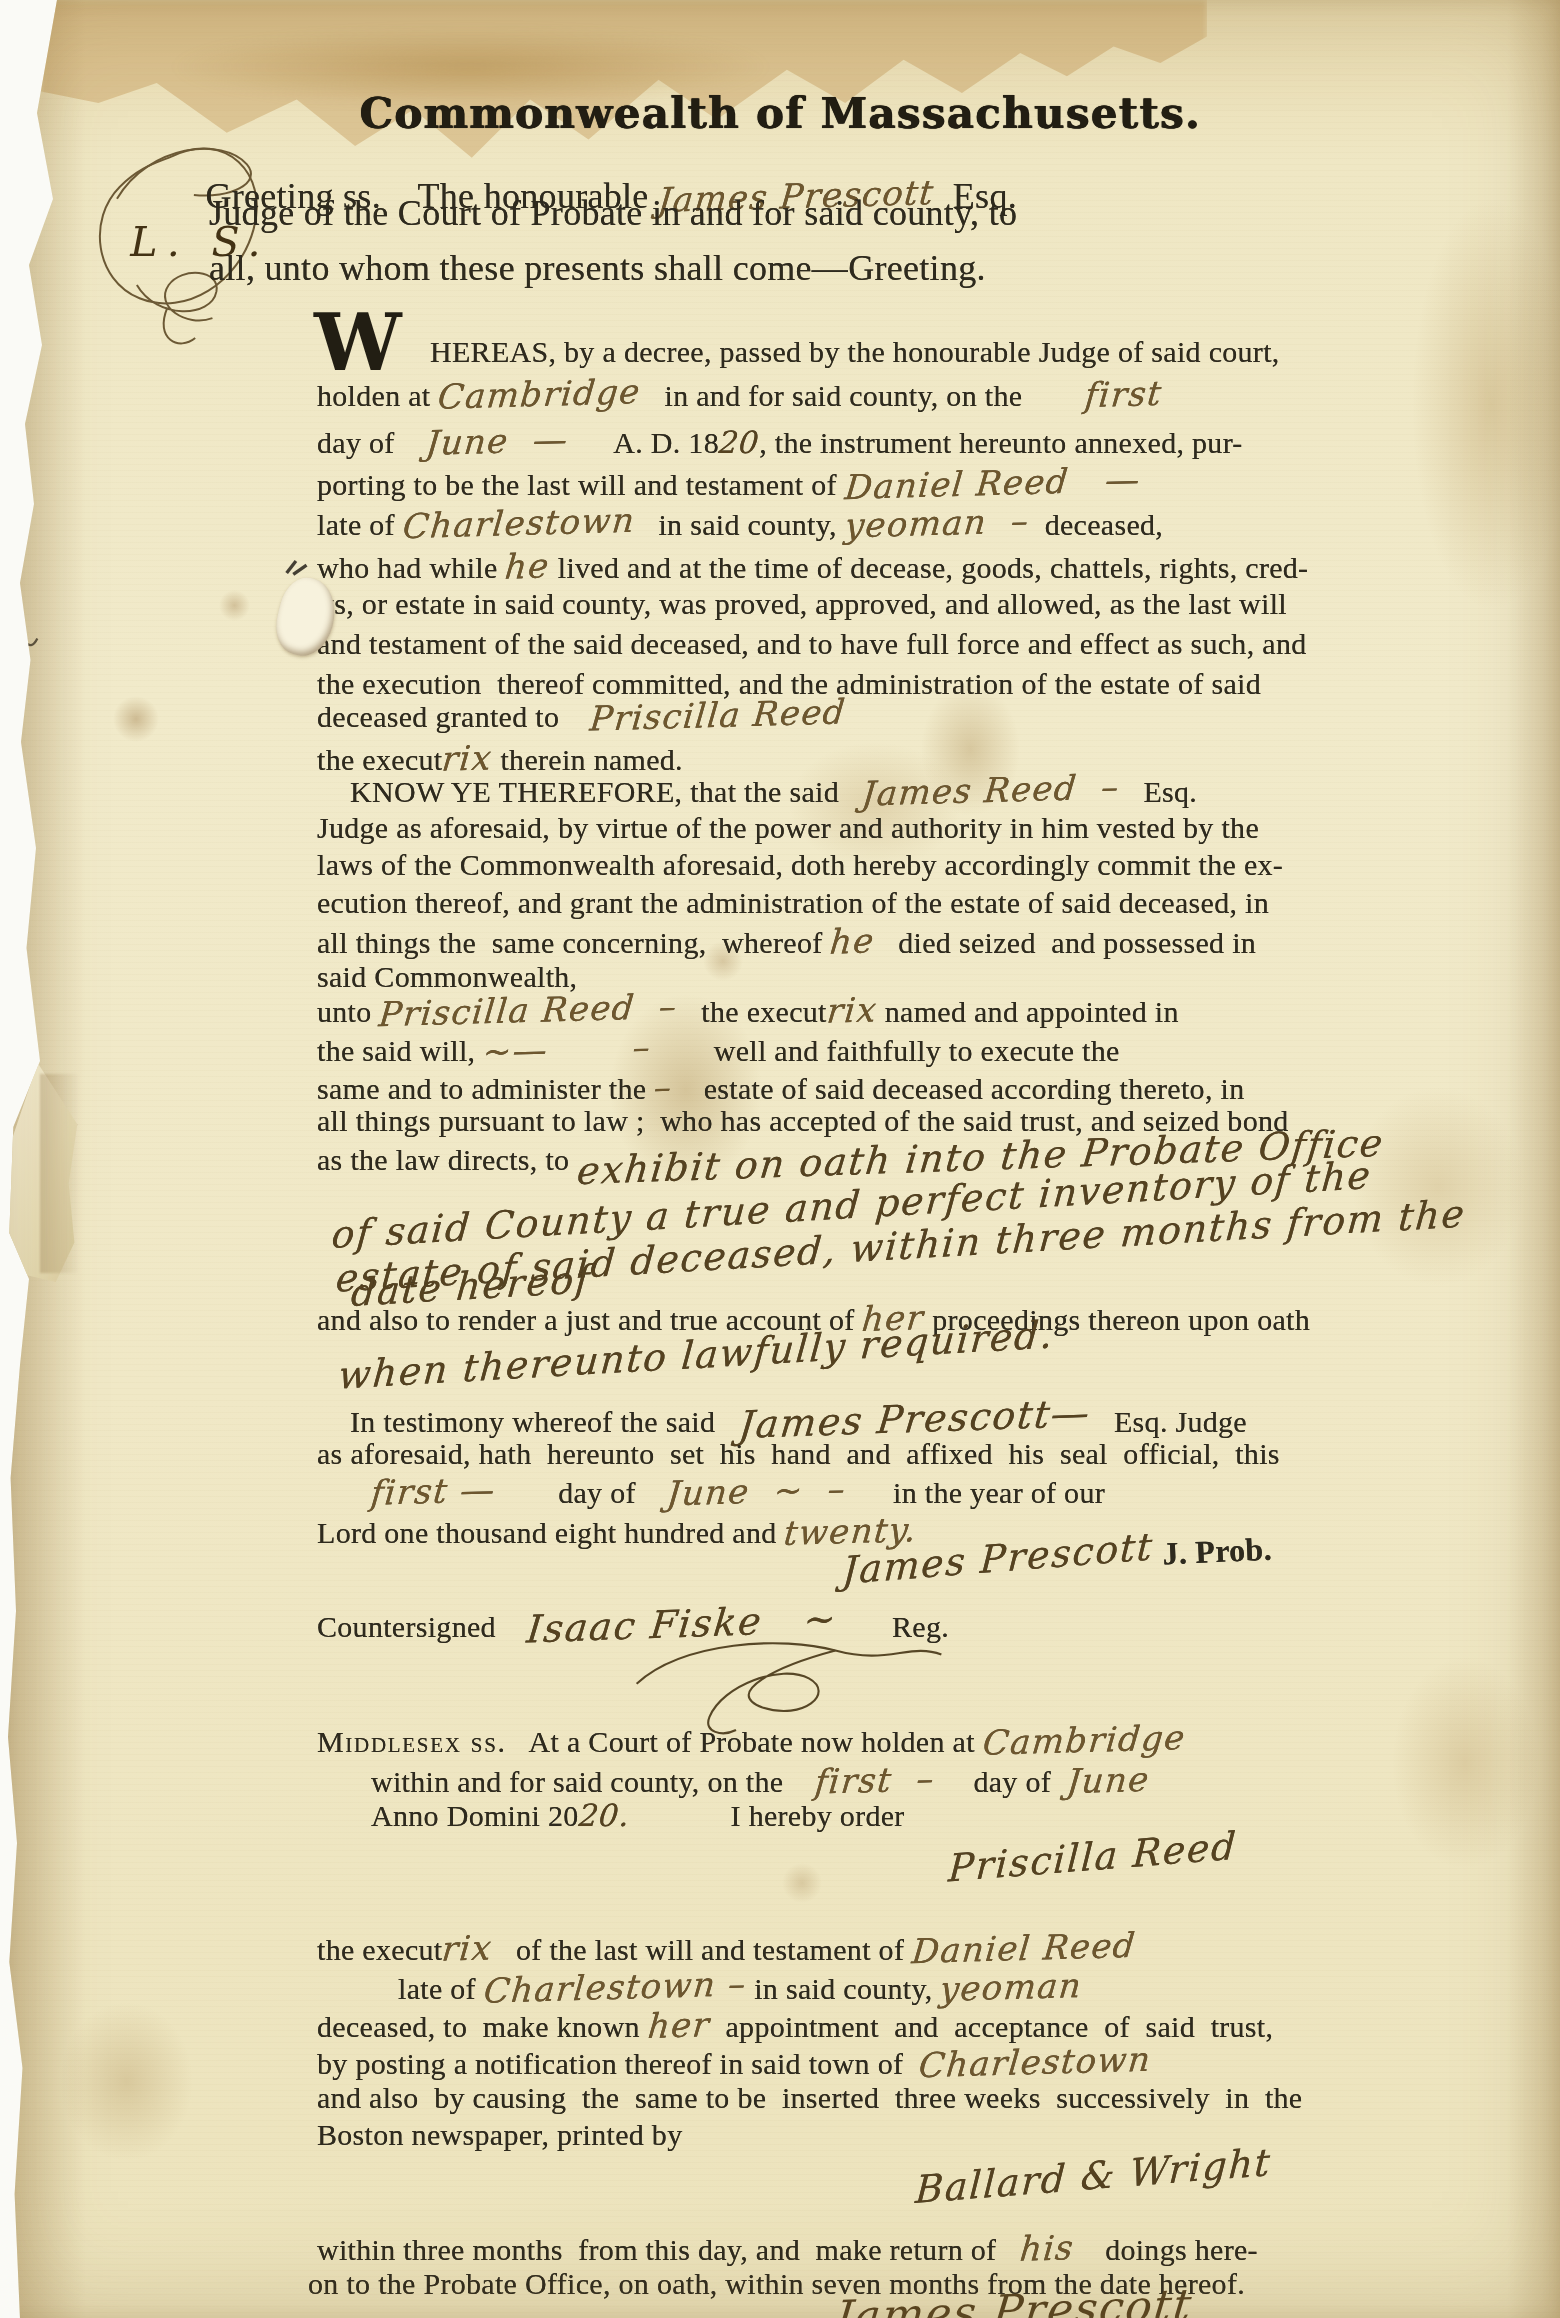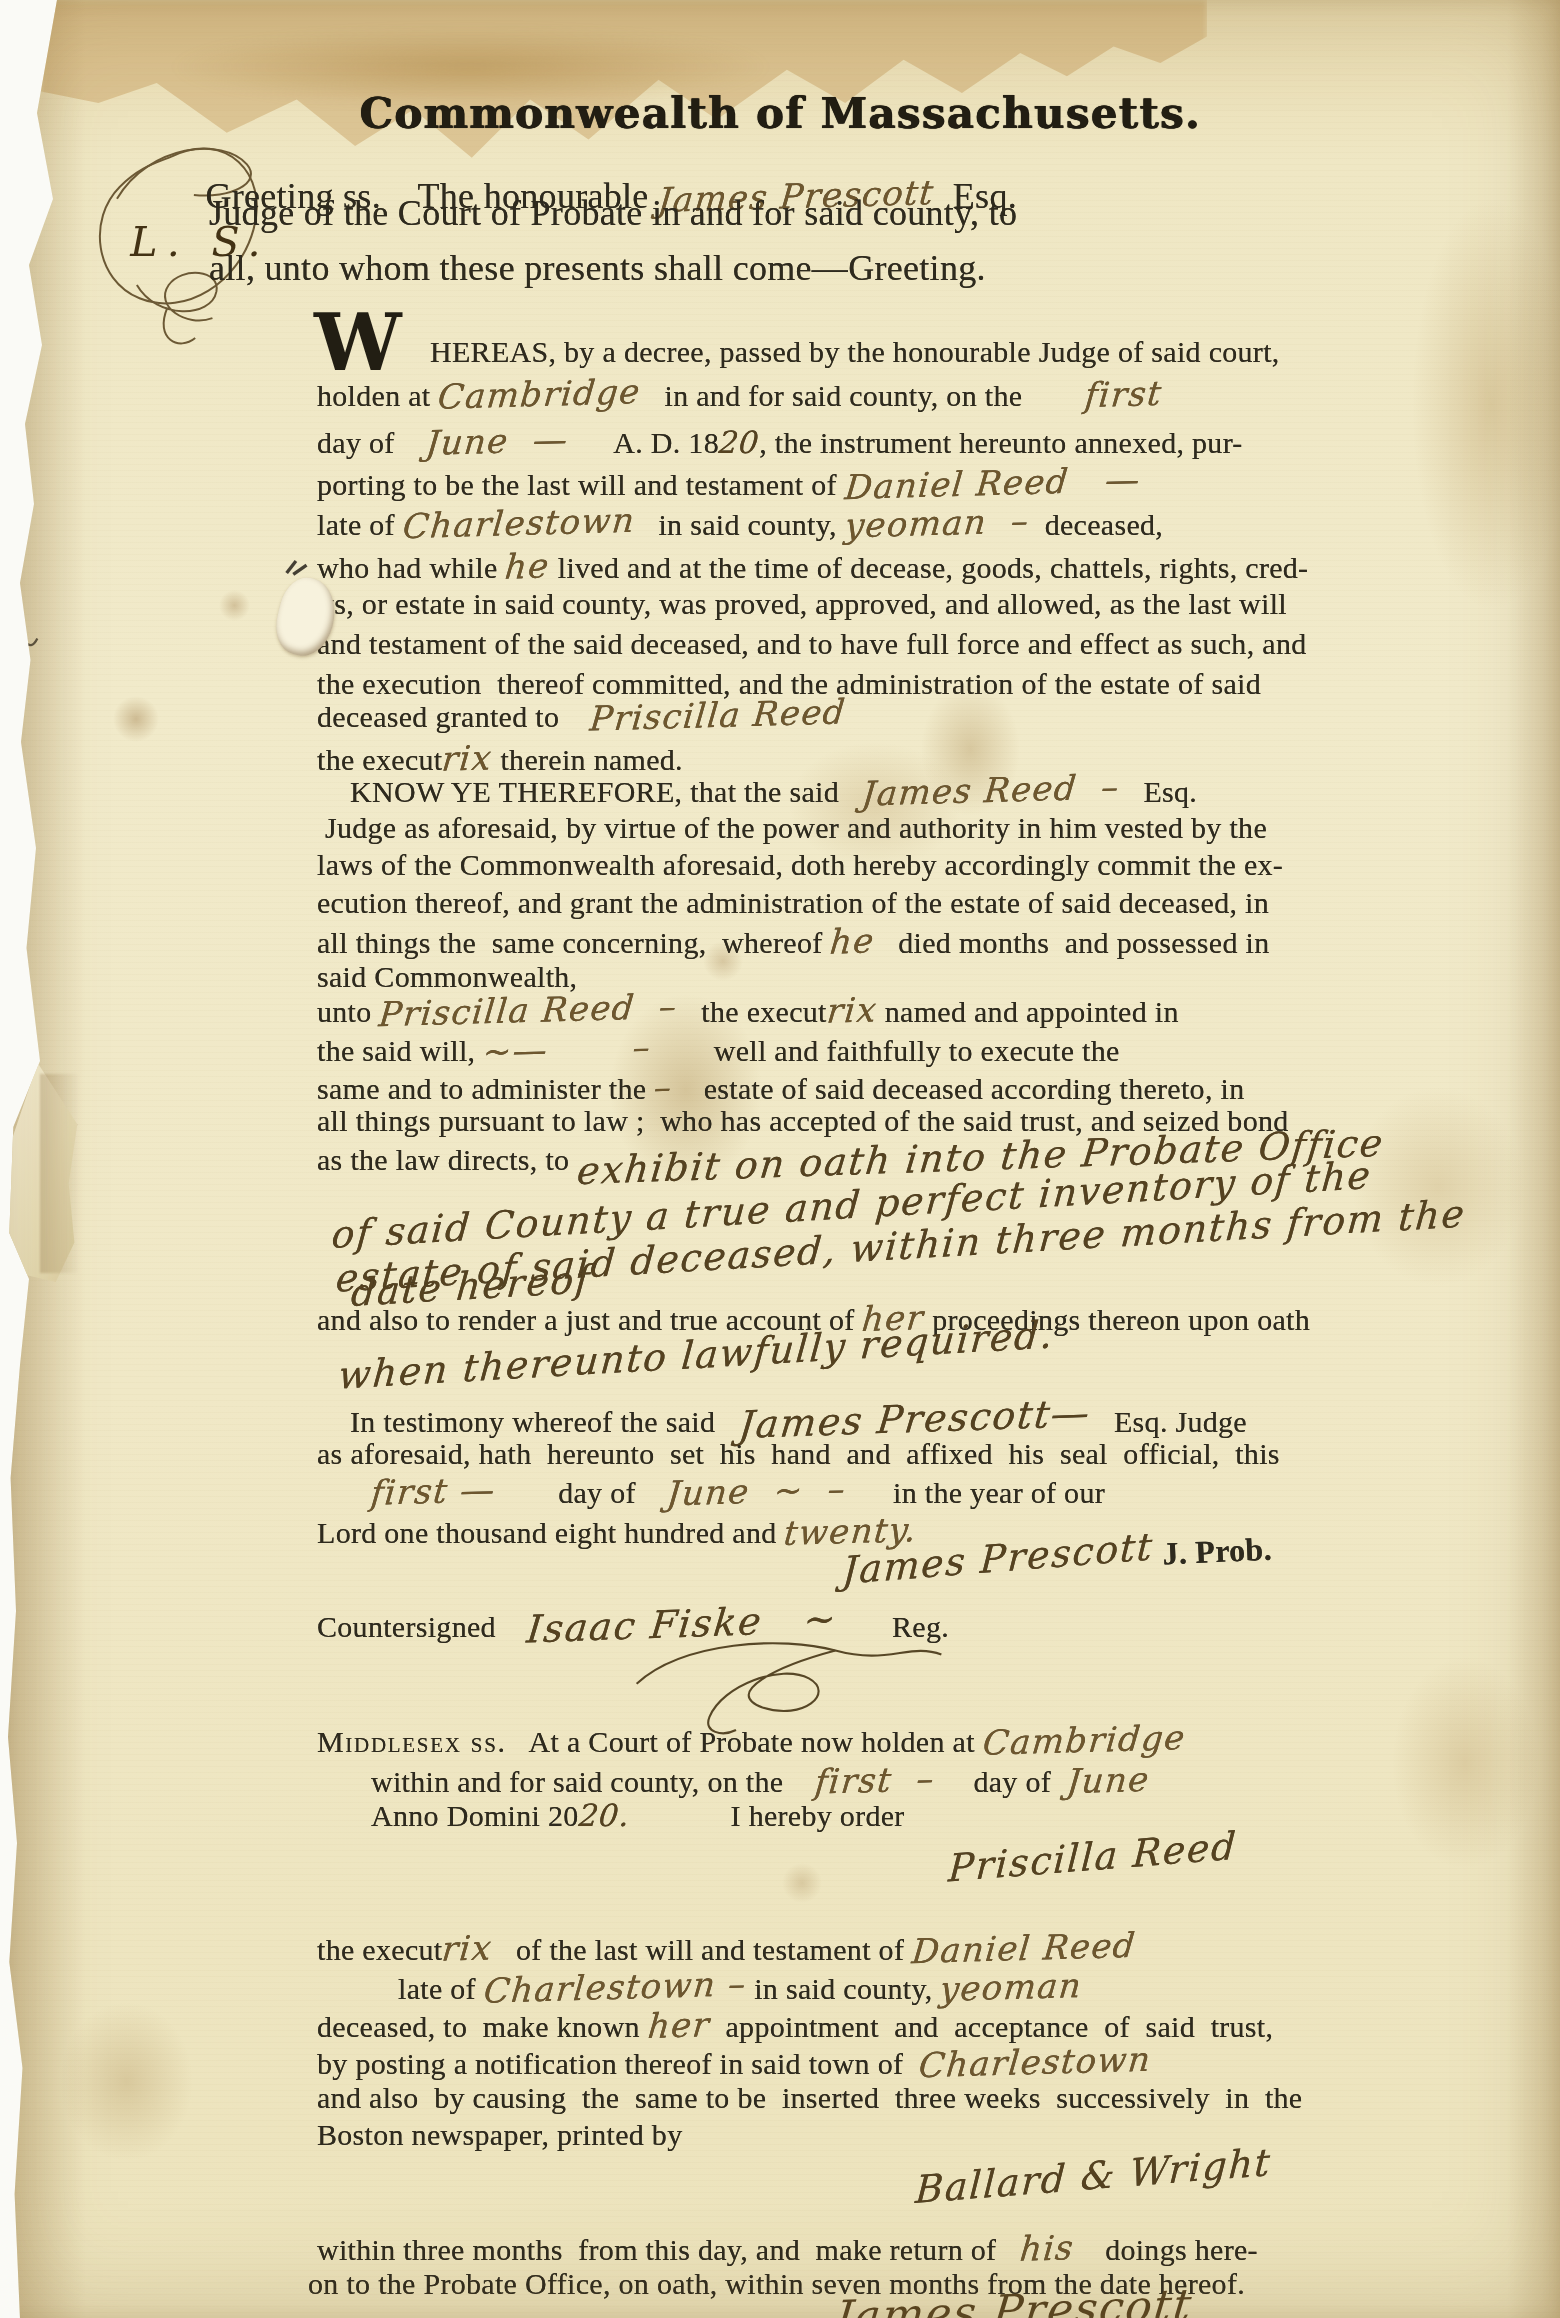--- a/index.html
+++ b/index.html
@@ -117,7 +117,7 @@
       <div class="ln" style="top:697px;left:317px"><span>deceased granted to    </span><span class="s">Priscilla Reed</span></div>
       <div class="ln" style="top:740px;left:317px"><span>the execut</span><span class="s">rix</span><span> therein named.</span></div>
       <div class="ln" style="top:772px;left:350px"><span>KNOW YE THEREFORE, that the said   </span><span class="s">James Reed  –</span><span>   Esq.</span></div>
-      <div class="ln" style="top:811px;left:325px"><span>Judge as aforesaid, by virtue of the power and authority in him vested by the</span></div>
+      <div class="ln" style="top:811px;left:317px"><span>Judge as aforesaid, by virtue of the power and authority in him vested by the</span></div>
       <div class="ln" style="top:848px;left:317px"><span>laws of the Commonwealth aforesaid, doth hereby accordingly commit the ex-</span></div>
       <div class="ln" style="top:886px;left:317px"><span>ecution thereof, and grant the administration of the estate of said deceased, in</span></div>
       <div class="ln" style="top:923px;left:317px"><span>all things the  same concerning,  whereof </span><span class="s">he</span><span>   died months  and possessed in</span></div>

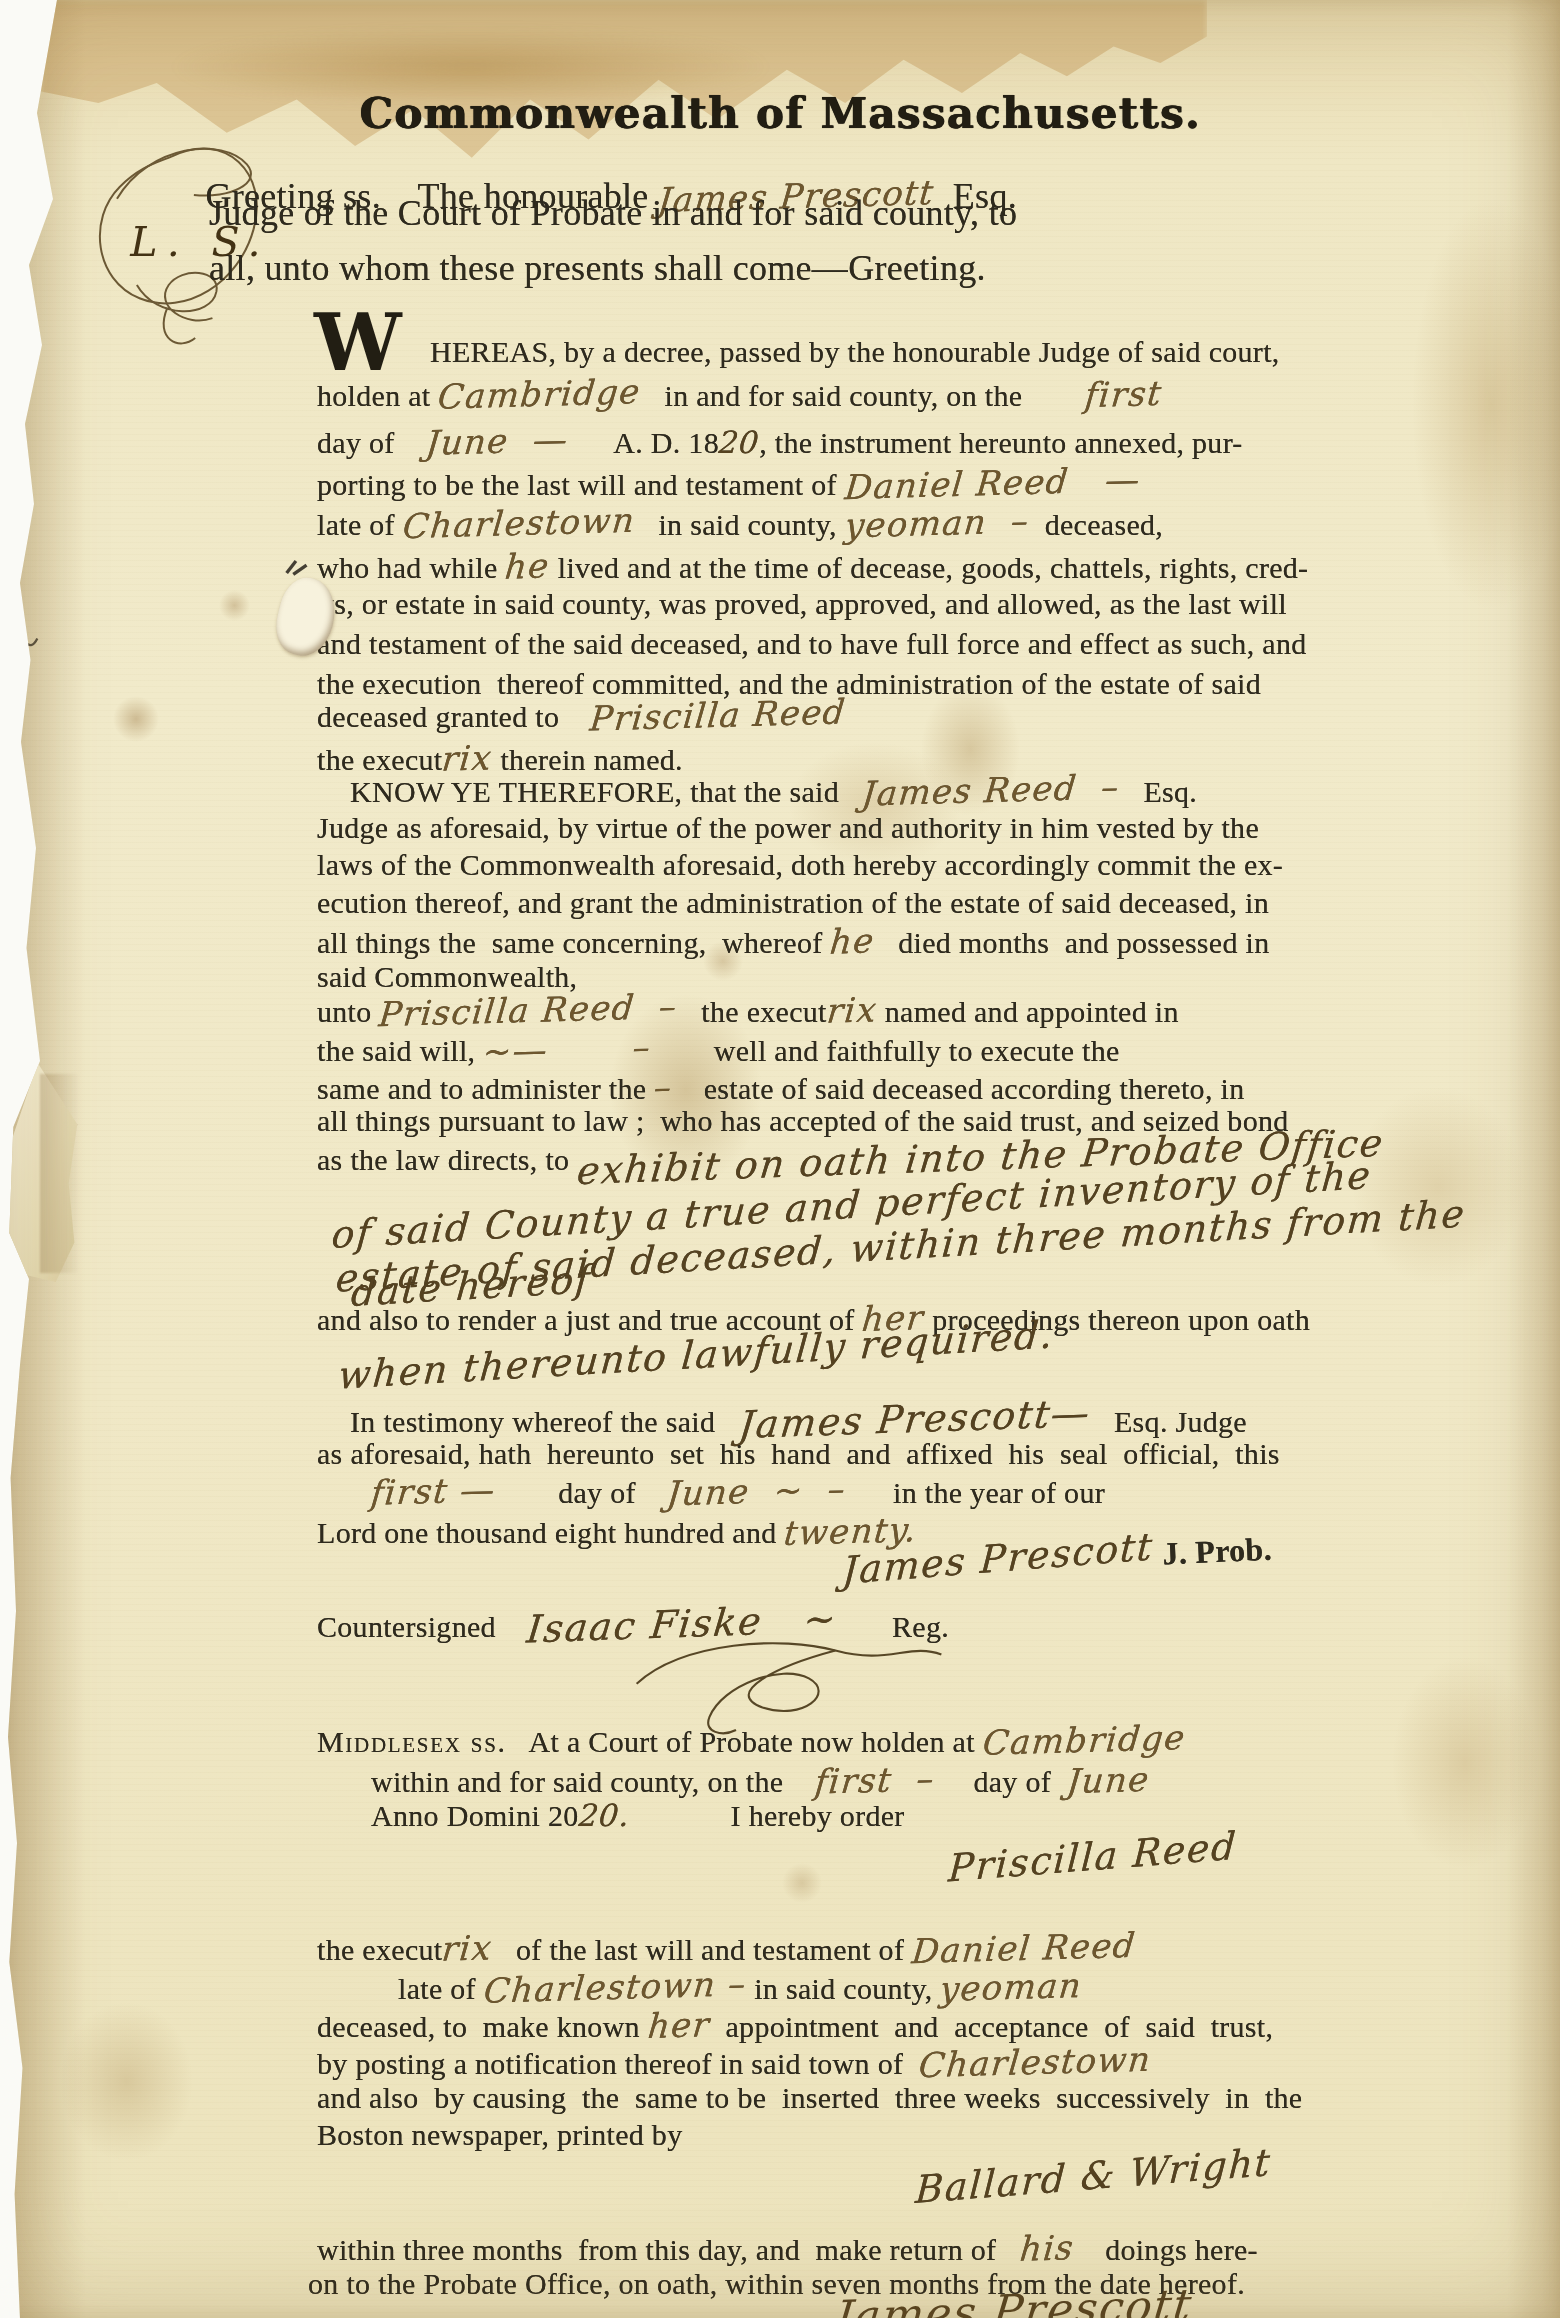--- a/index.html
+++ b/index.html
@@ -120,7 +120,7 @@
       <div class="ln" style="top:811px;left:317px"><span>Judge as aforesaid, by virtue of the power and authority in him vested by the</span></div>
       <div class="ln" style="top:848px;left:317px"><span>laws of the Commonwealth aforesaid, doth hereby accordingly commit the ex-</span></div>
       <div class="ln" style="top:886px;left:317px"><span>ecution thereof, and grant the administration of the estate of said deceased, in</span></div>
-      <div class="ln" style="top:923px;left:317px"><span>all things the  same concerning,  whereof </span><span class="s">he</span><span>   died months  and possessed in</span></div>
+      <div class="ln" style="top:923px;left:317px"><span>all things the  same concerning,  whereof </span><span class="s">he</span><span>   died seized  and possessed in</span></div>
       <div class="ln" style="top:960px;left:317px"><span>said Commonwealth,</span></div>
       <div class="ln" style="top:992px;left:317px"><span>unto </span><span class="s">Priscilla Reed  –</span><span>   the execut</span><span class="s">rix</span><span> named and appointed in</span></div>
       <div class="ln" style="top:1031px;left:317px"><span>the said will, </span><span class="s">~—       –</span><span>        well and faithfully to execute the</span></div>

